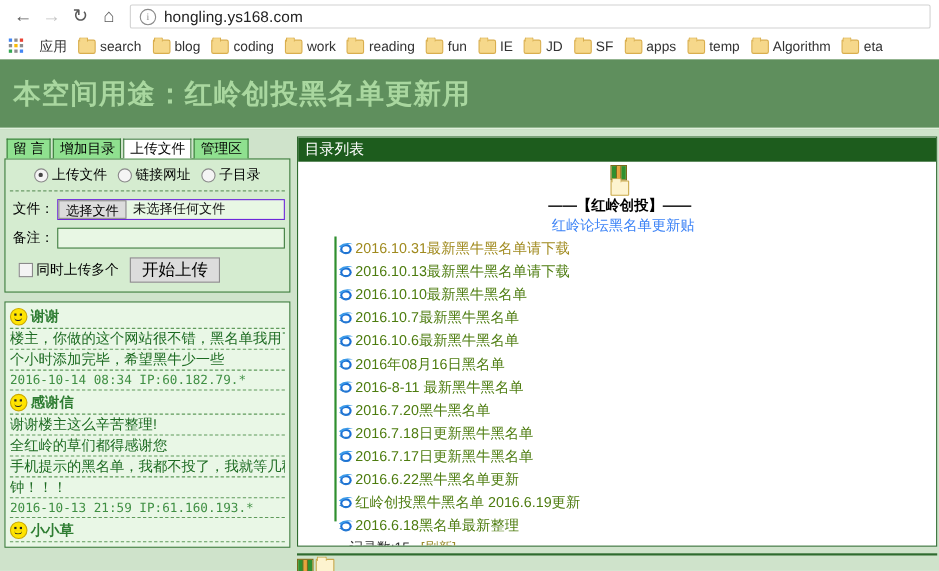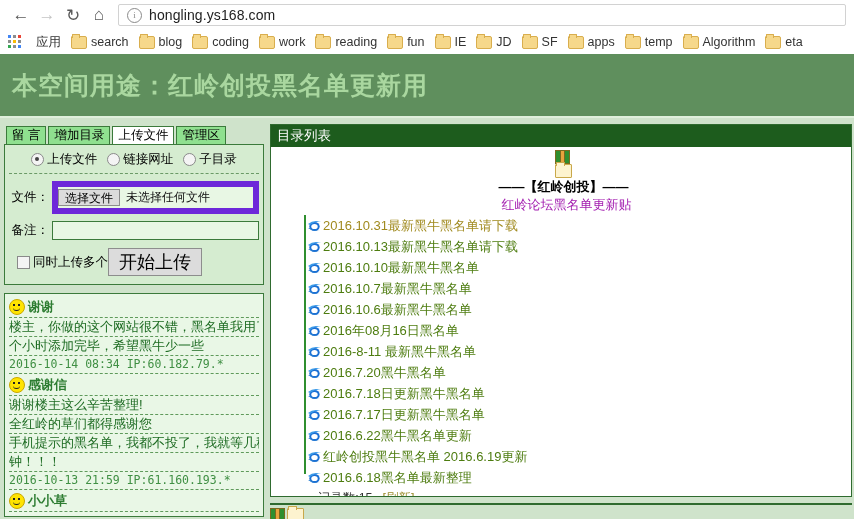--- a/index.html
+++ b/index.html
@@ -93,7 +93,7 @@
   .form-row{display:flex;align-items:center;margin-top:7px;font-size:12.5px;}
   .form-label{width:40px;text-align:right;padding-right:3px;flex:0 0 auto;}
   .file-box{
-    flex:1;height:33px;border:6px solid #6d28d9;background:#e8f7e4;
+    flex:1;height:19px;border:1px solid #6d28d9;background:#e8f7e4;
     display:flex;align-items:center;box-sizing:border-box;
   }
   .file-btn{

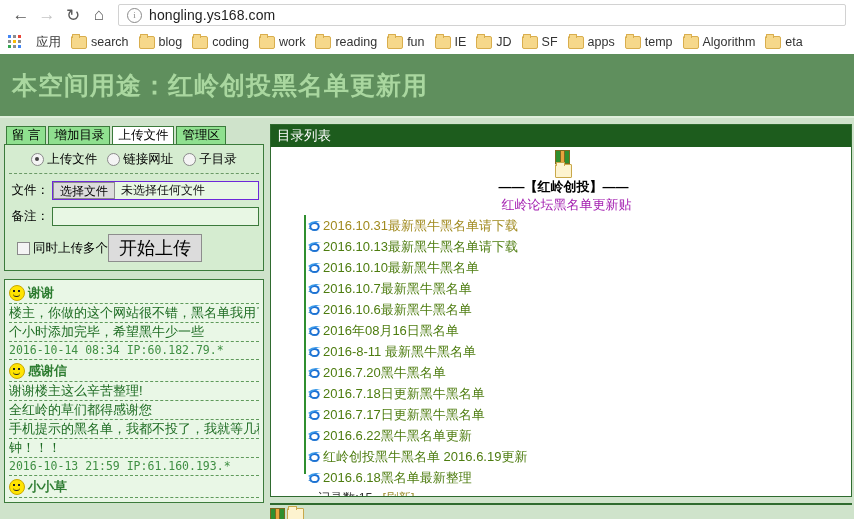--- a/index.html
+++ b/index.html
@@ -169,7 +169,7 @@
     background:#fdf3cf;border:1px solid #c9a84a;border-bottom:none;border-radius:1px 1px 0 0;
   }
   .folder-title{font-size:13px;font-weight:bold;color:#000;margin-left:2px;}
-  .folder-desc{font-size:13px;color:#a21caf;margin-left:8px;}
+  .folder-desc{font-size:13px;color:#3b82f6;margin-left:8px;}
   .tree{padding-left:32px;border-left:none;position:relative;}
   .tree:before{
     content:"";position:absolute;left:33px;top:0;bottom:14px;width:2px;background:#2f8f2f;

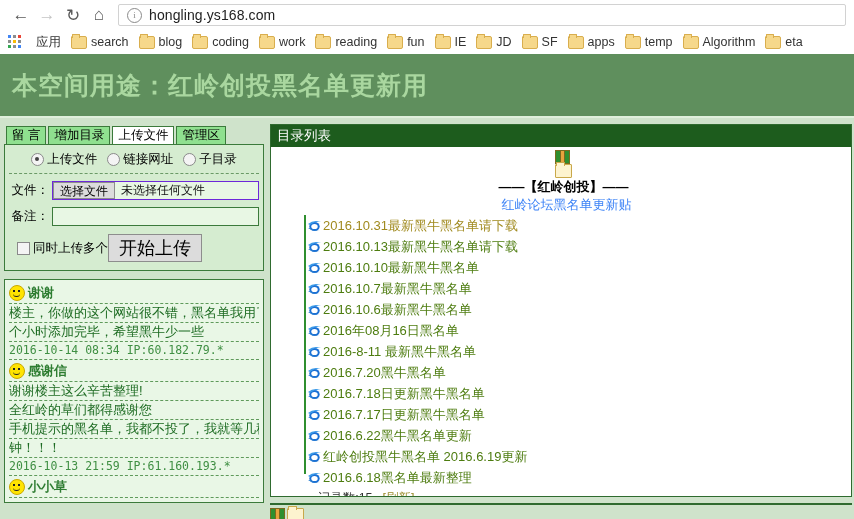--- a/index.html
+++ b/index.html
@@ -109,7 +109,7 @@
     width:11px;height:11px;border:1px solid #8a8a8a;background:#f4f4f4;
     margin-right:3px;flex:0 0 auto;
   }
-  .cb-label{font-size:12.5px;}
+  .cb-label{font-size:12.5px;margin-right:10px;}
   .upload-btn{
     background:#dcdcdc;border:1px solid #8d8d8d;font-size:18px;padding:1px 10px;
     font-family:Liberation Serif, serif;

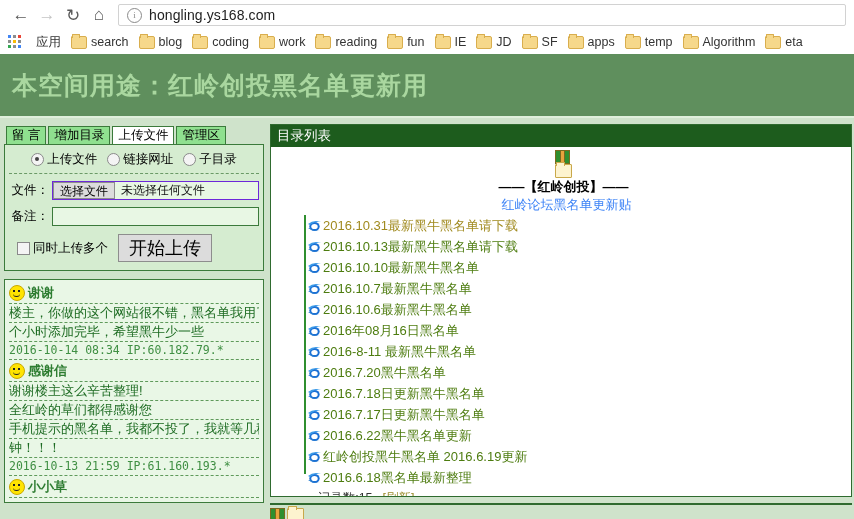--- a/index.html
+++ b/index.html
@@ -111,7 +111,7 @@
   }
   .cb-label{font-size:12.5px;margin-right:10px;}
   .upload-btn{
-    background:#dcdcdc;border:1px solid #8d8d8d;font-size:18px;padding:1px 10px;
+    background:#dcdcdc;border:1px solid #8d8d8d;font-size:15px;padding:1px 10px;
     font-family:Liberation Serif, serif;
   }
   .msg-panel{

